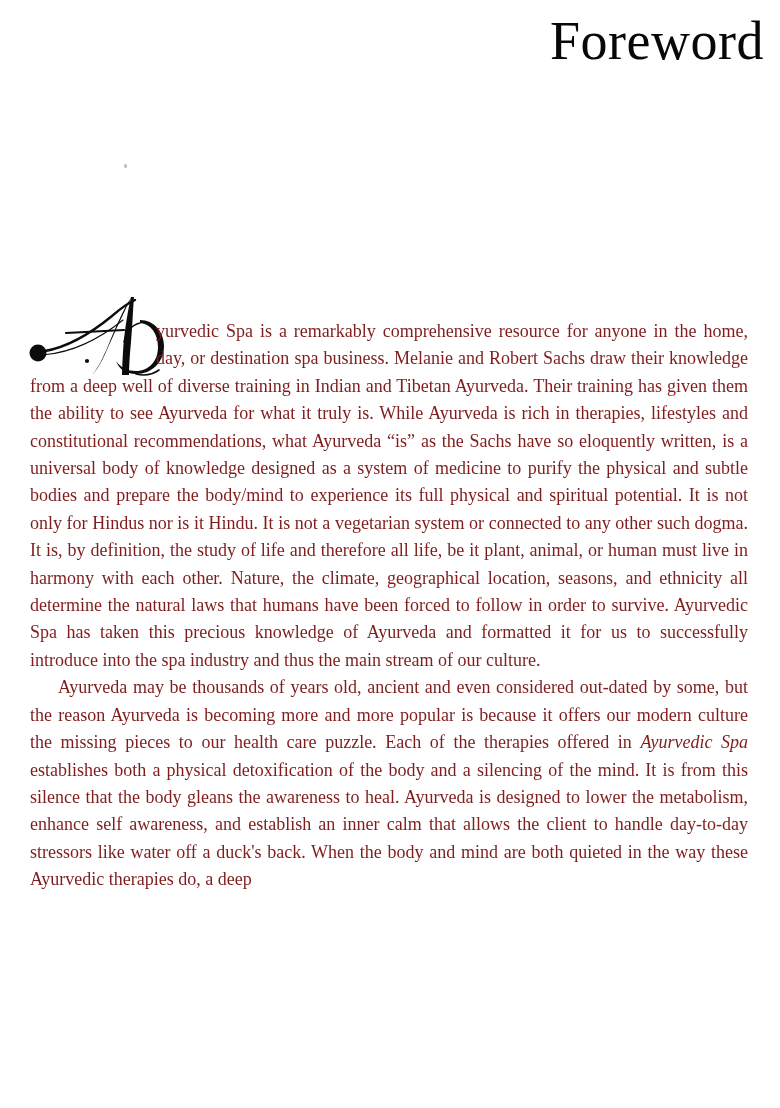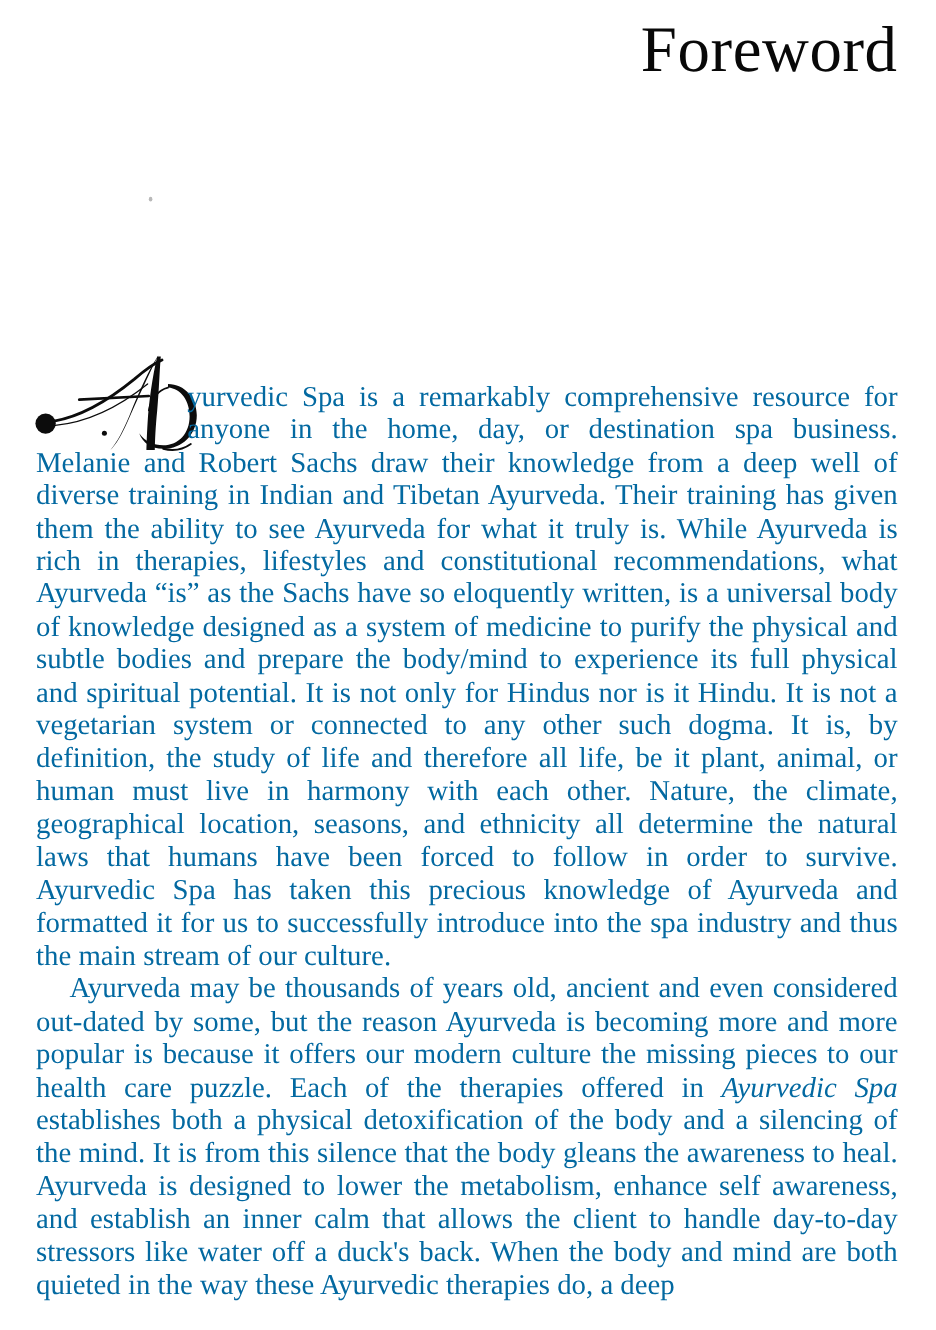--- a/index.html
+++ b/index.html
@@ -23,7 +23,7 @@
     position: absolute;
     top: 12px;
     left: 0;
-    right: 32px;
+    right: 16px;
     text-align: right;
     font-family: "Liberation Serif", "DejaVu Serif", serif;
     font-size: 54px;

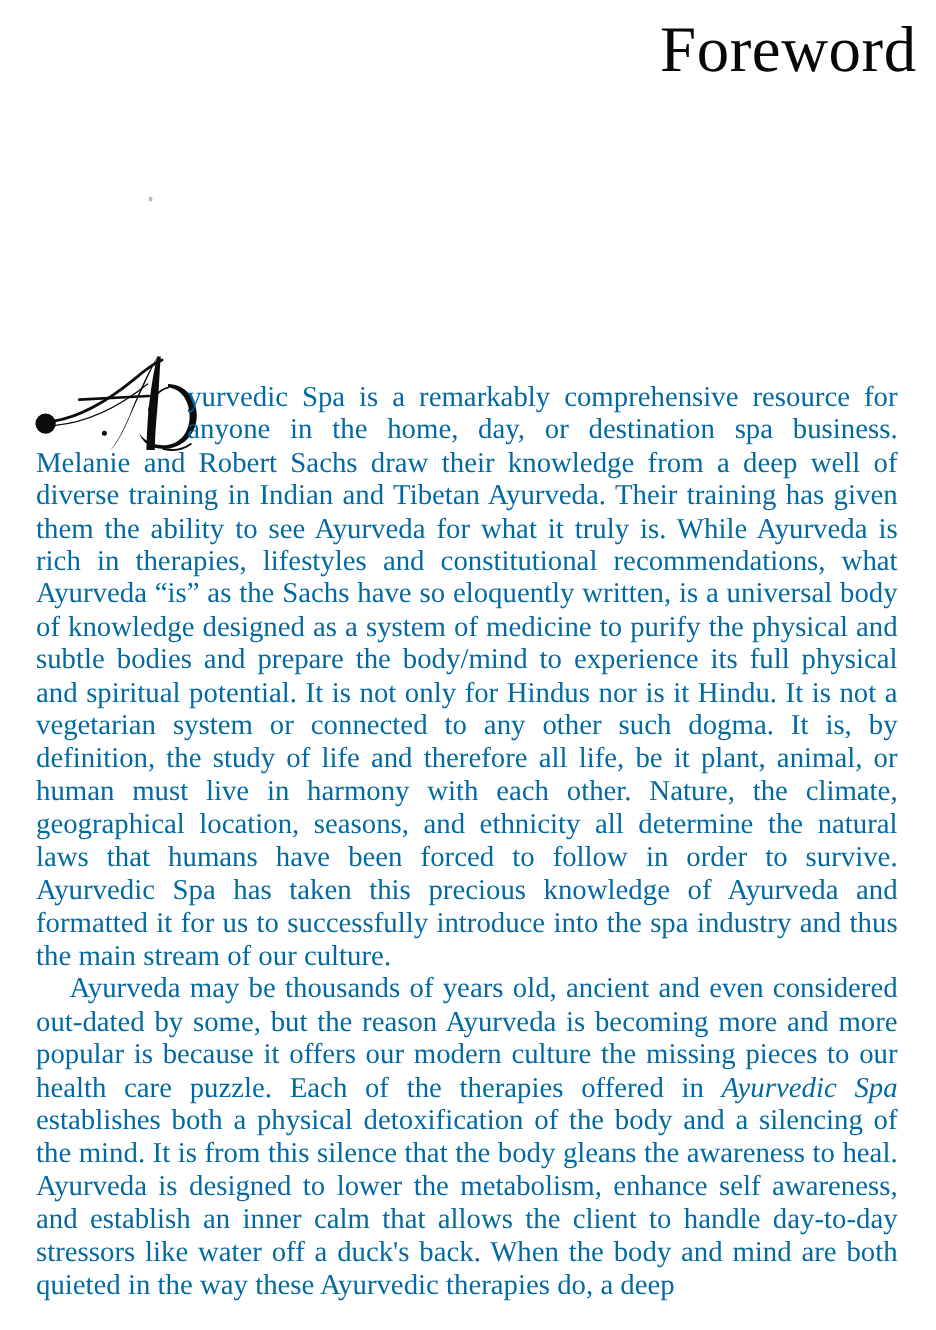--- a/index.html
+++ b/index.html
@@ -39,12 +39,12 @@
     top: 318px;
     left: 30px;
     width: 718px;
-    font-size: 24px;
+    font-size: 18px;
     line-height: 27.4px;
     text-align: justify;
     text-justify: inter-word;
     hyphens: manual;
-    color: #0369a1;
+    color: #7f1d1d;
   }
 
   #body-text p {

